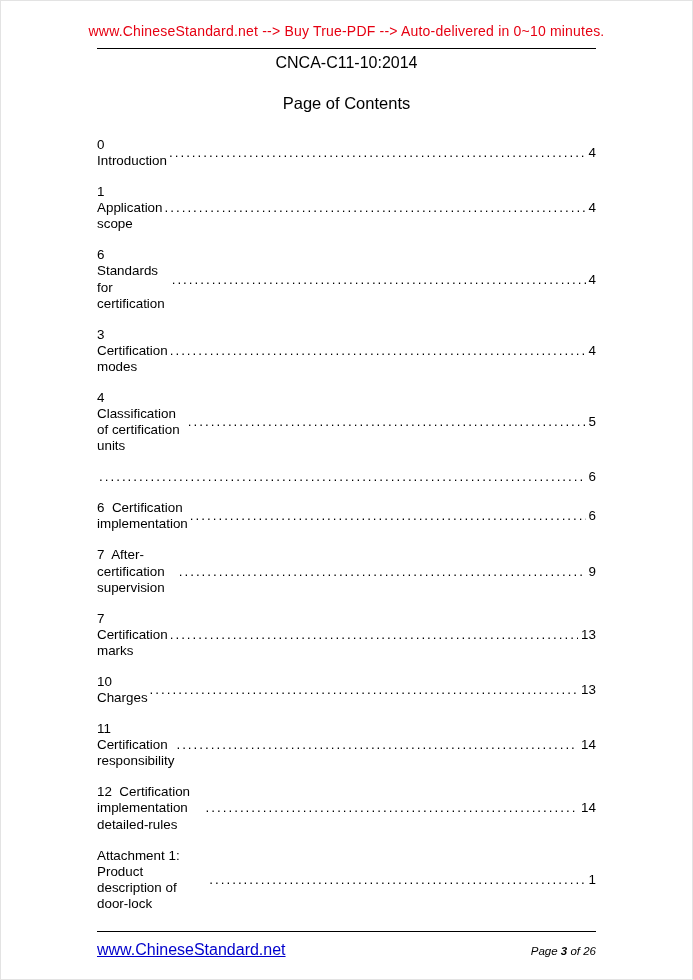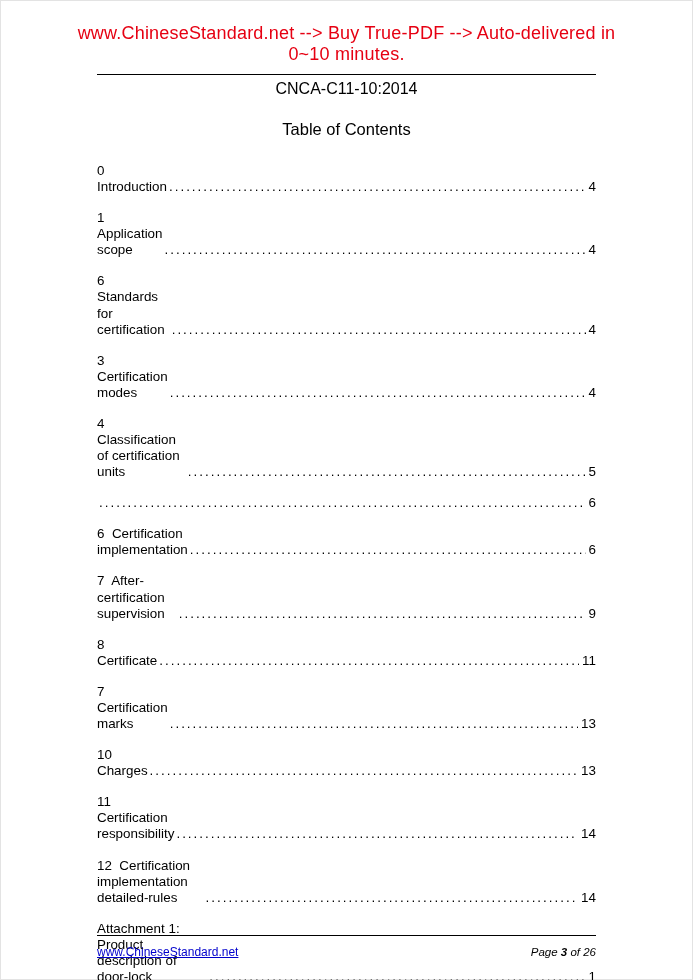--- a/index.html
+++ b/index.html
@@ -20,7 +20,7 @@
     margin: 22px -30px 0 -30px;
     text-align: center;
     color: var(--banner-red, #e60012);
-    font-size: 18px;
+    font-size: 14px;
     letter-spacing: 0.2px;
     cursor: pointer;
   }

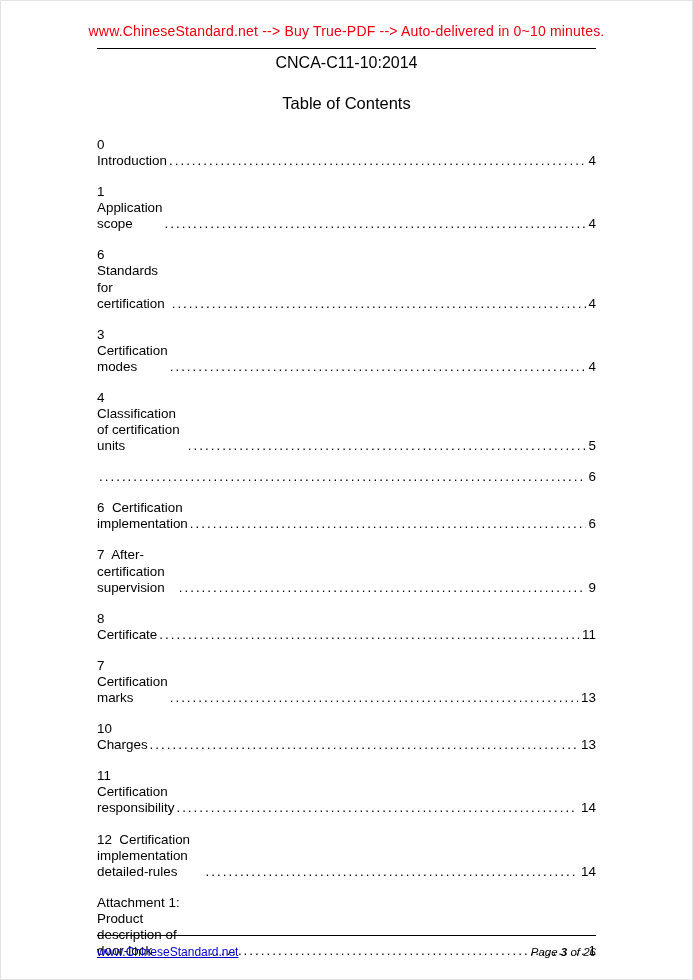--- a/index.html
+++ b/index.html
@@ -90,7 +90,7 @@
   <hr class="rule top-rule">
   <div class="doc-code">CNCA-C11-10:2014</div>
 
-  <h1 class="toc-title">Table of Contents</h1>
+  <h1 class="toc-title">Page of Contents</h1>
 
   <div class="toc">
 

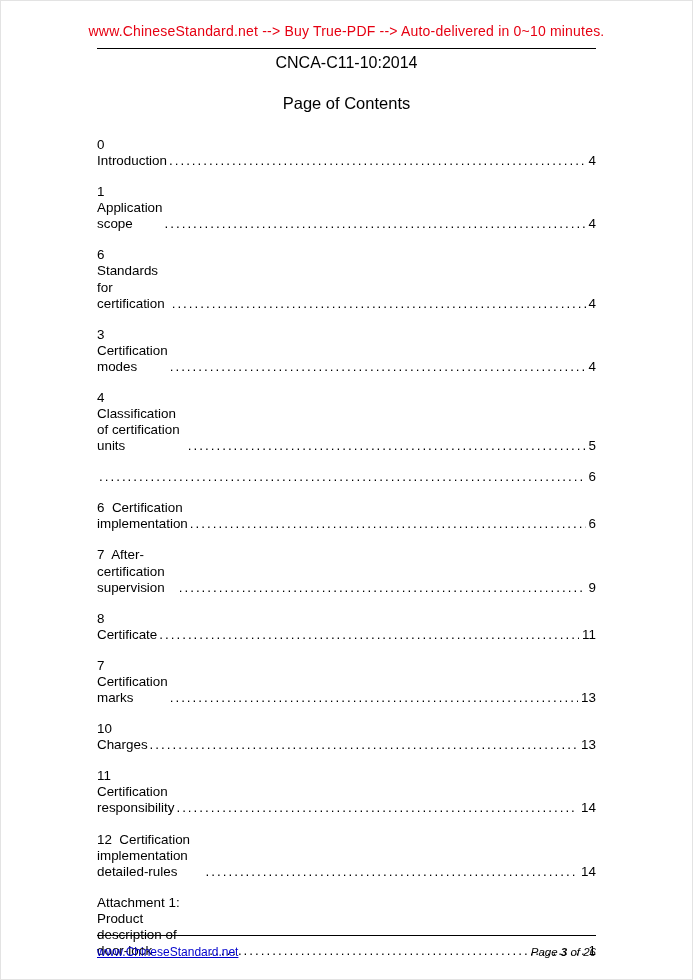--- a/index.html
+++ b/index.html
@@ -44,7 +44,7 @@
   .toc { margin-top: 24px; font-size: 13.4px; }
   .toc-entry {
     display: flex;
-    align-items: flex-end;
+    align-items: center;
     margin-bottom: 15px;
     line-height: 1.2;
     cursor: pointer;

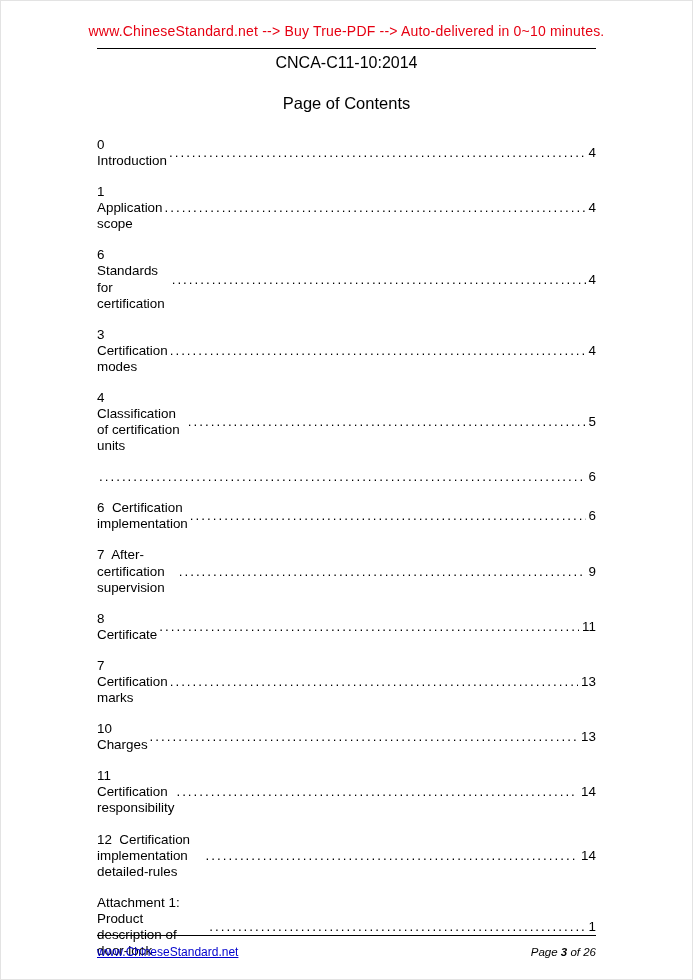--- a/index.html
+++ b/index.html
@@ -141,11 +141,6 @@
       <span class="toc-page">9</span>
     </div>
 
-    <div class="toc-entry">
-      <span class="toc-label">8  Certificate</span>
-      <span class="toc-dots"></span>
-      <span class="toc-page">11</span>
-    </div>
 
     <div class="toc-entry">
       <span class="toc-label">7  Certification marks</span>

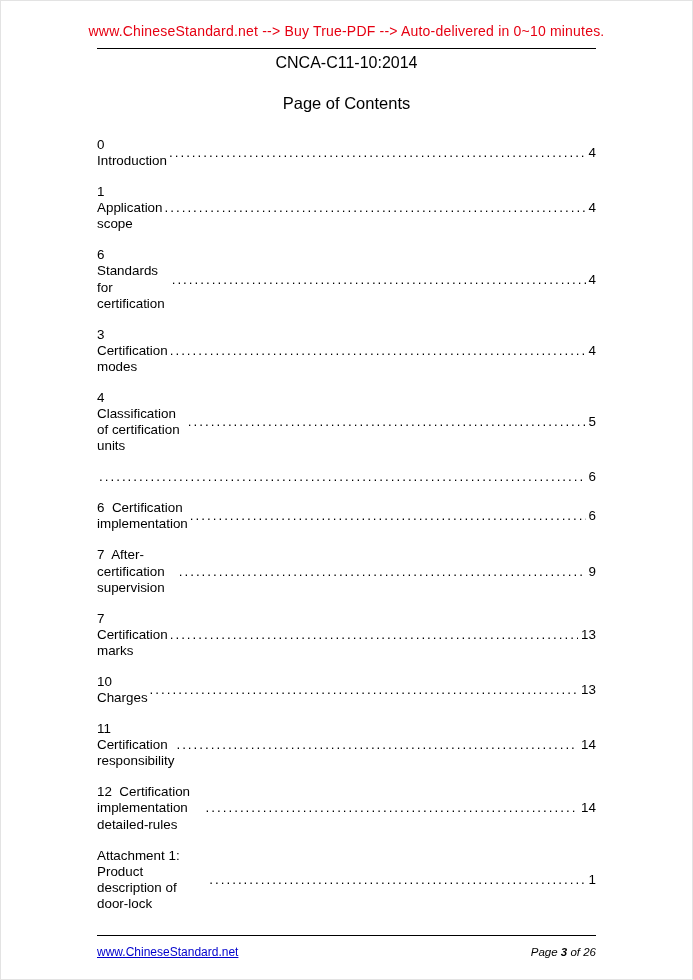--- a/index.html
+++ b/index.html
@@ -75,7 +75,7 @@
   .footer-link {
     color: var(--link-blue, #0000cc);
     text-decoration: underline;
-    font-size: 12px;
+    font-size: 16px;
     cursor: pointer;
   }
   .page-info { font-size: 11.5px; font-style: italic; }

